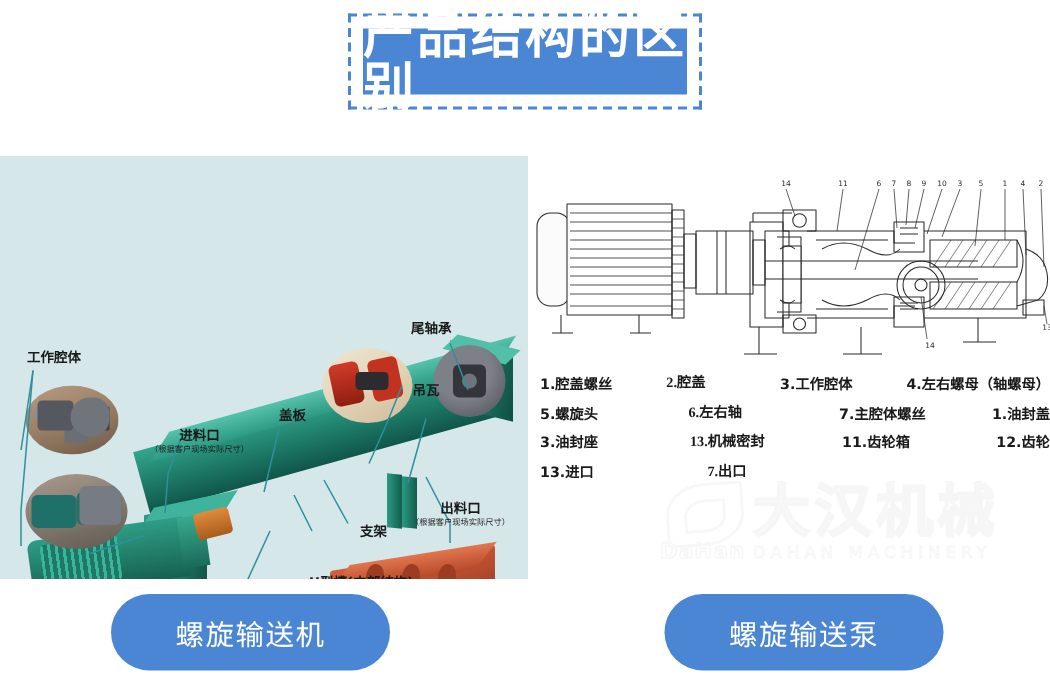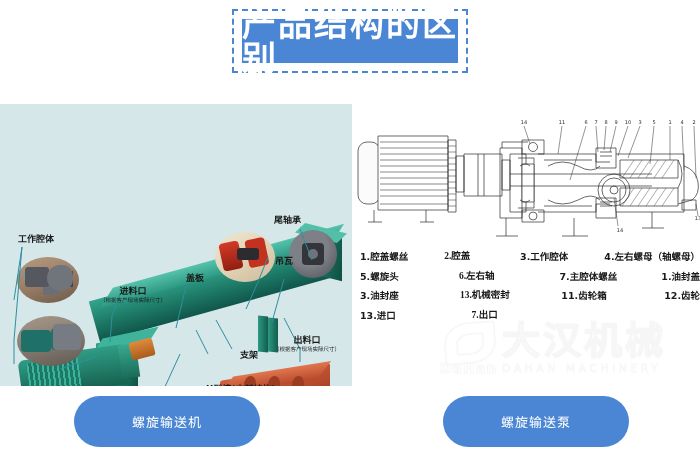--- a/index.html
+++ b/index.html
@@ -320,7 +320,7 @@
     border-radius: 26px;
     background: #4a86d4;
     color: #ffffff;
-    font-size: 13px;
+    font-size: 19px;
     font-weight: normal;
     display: flex;
     align-items: center;

